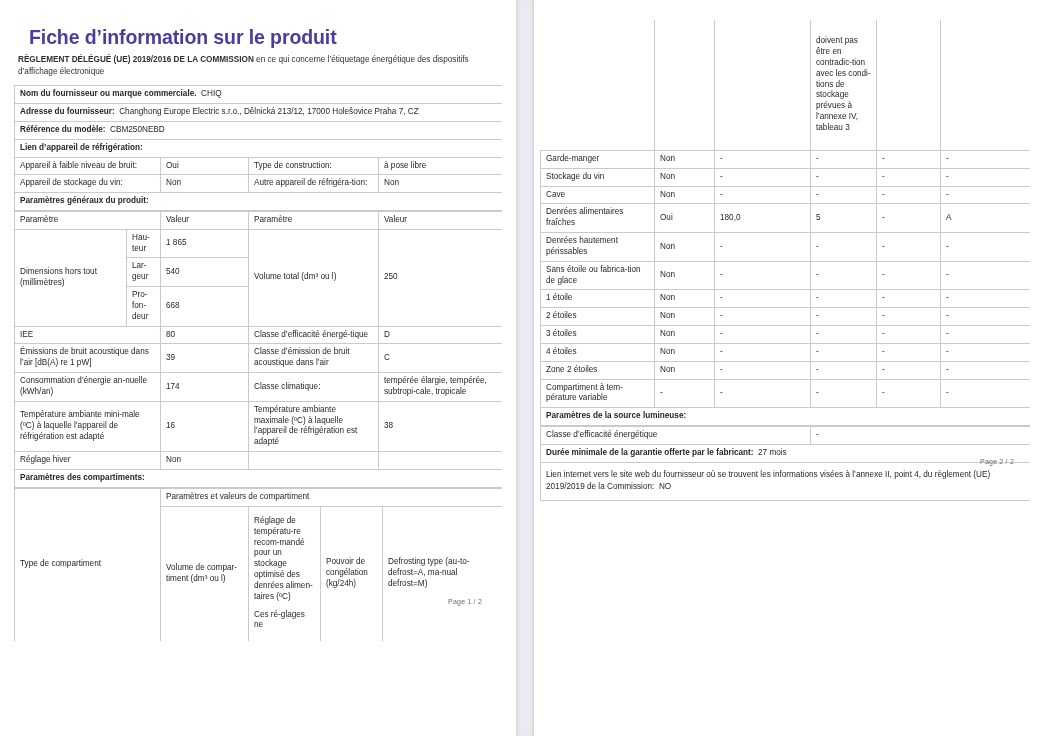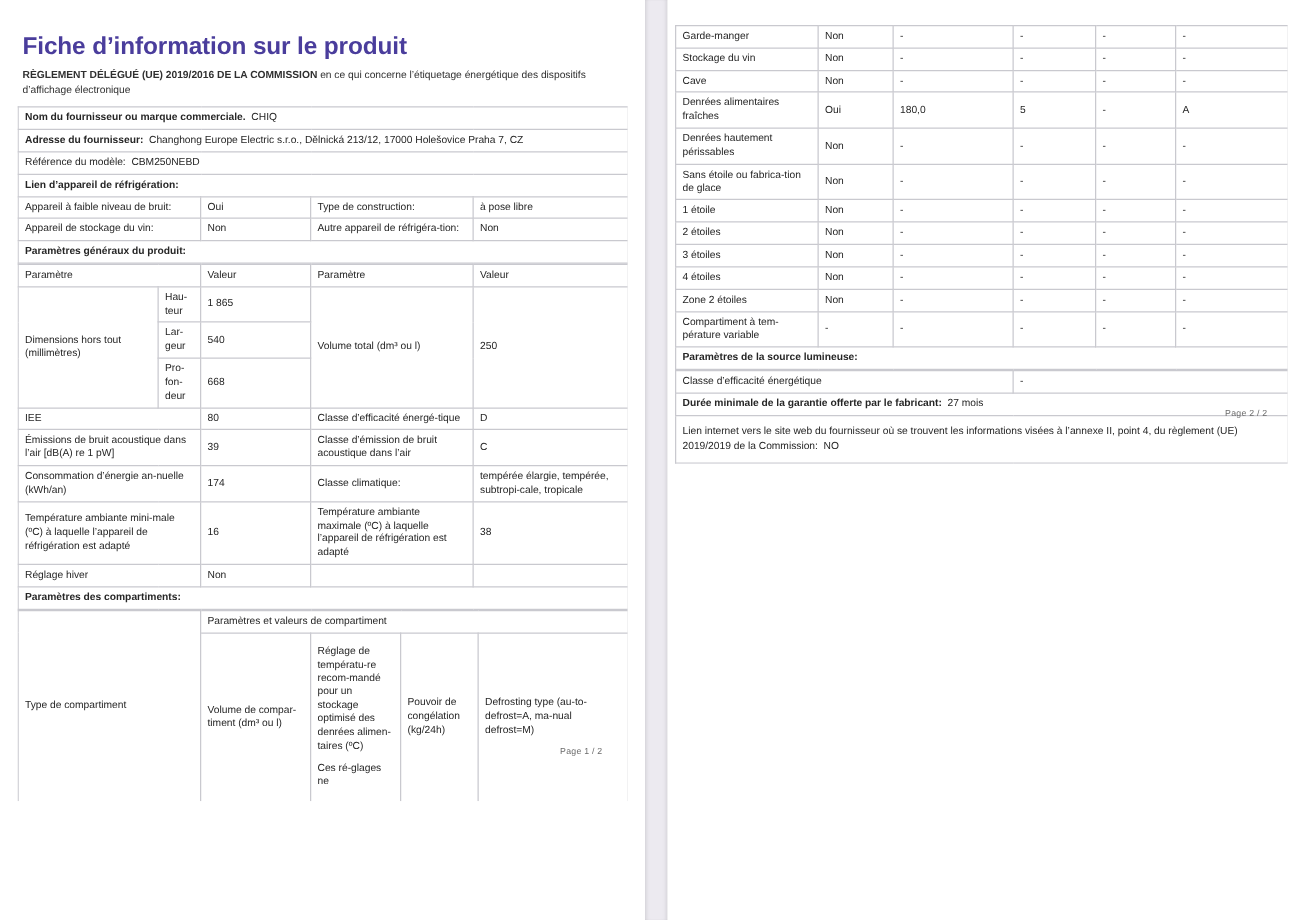--- a/index.html
+++ b/index.html
@@ -46,7 +46,7 @@
     font-size: 19.5px;
     font-weight: bold;
     color: #4a3d9c;
-    margin: 0 0 6px 0;
+    margin: 0 0 6px 11px;
     padding: 26px 0 0 4px;
     letter-spacing: -0.1px;
     line-height: 1.15;

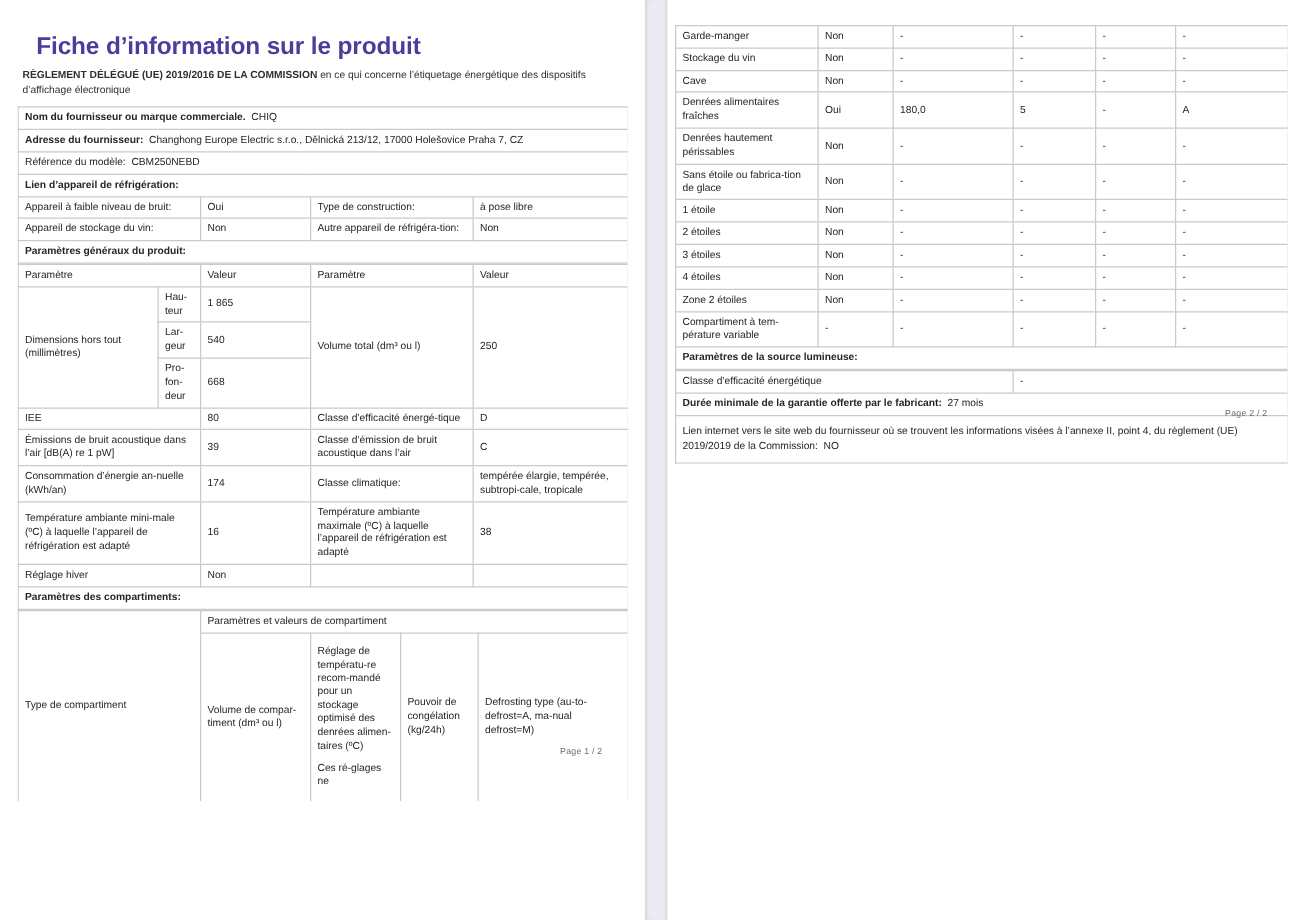--- a/index.html
+++ b/index.html
@@ -268,6 +268,14 @@
             <col style="width:90px">
           </colgroup>
         <tbody>
+          <tr>
+            <td style="border-left:none;border-top:none;border-bottom:none"></td>
+            <td style="border-top:none;border-bottom:none"></td>
+            <td style="border-top:none;border-bottom:none"></td>
+            <td class="center top narrowcell" style="border-top:none;border-bottom:none;height:124px">doivent pas être en contradic-tion avec les condi-tions de stockage prévues à l’annexe IV, tableau 3</td>
+            <td style="border-top:none;border-bottom:none"></td>
+            <td style="border-top:none;border-bottom:none;border-right:none"></td>
+          </tr>
 
           <tr>
               <td>Garde-manger</td>

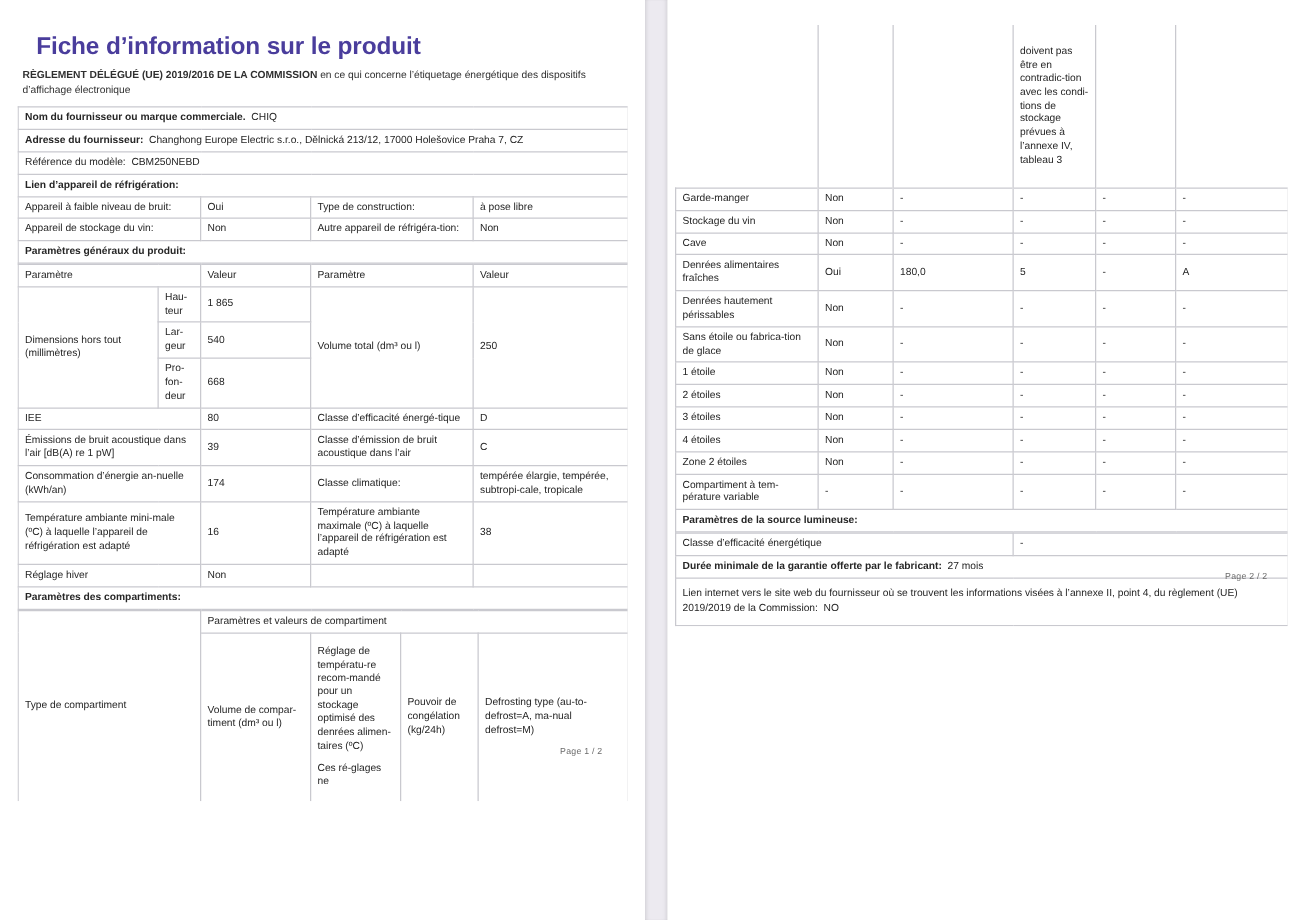--- a/index.html
+++ b/index.html
@@ -130,7 +130,7 @@
           </tr>
           <tr>
             <td colspan="4">
-              <span style="font-weight:normal">Référence du modèle:</span>
+              <span style="font-weight:bold">Référence du modèle:</span>
               &nbsp;<span>CBM250NEBD</span>
             </td>
           </tr>

